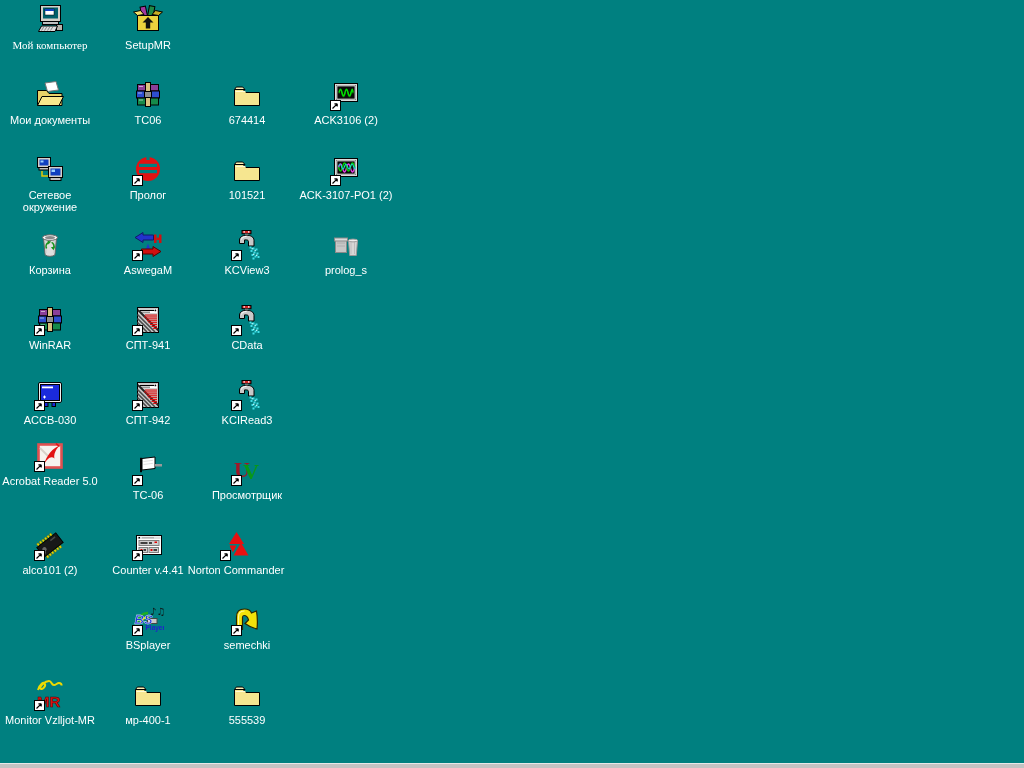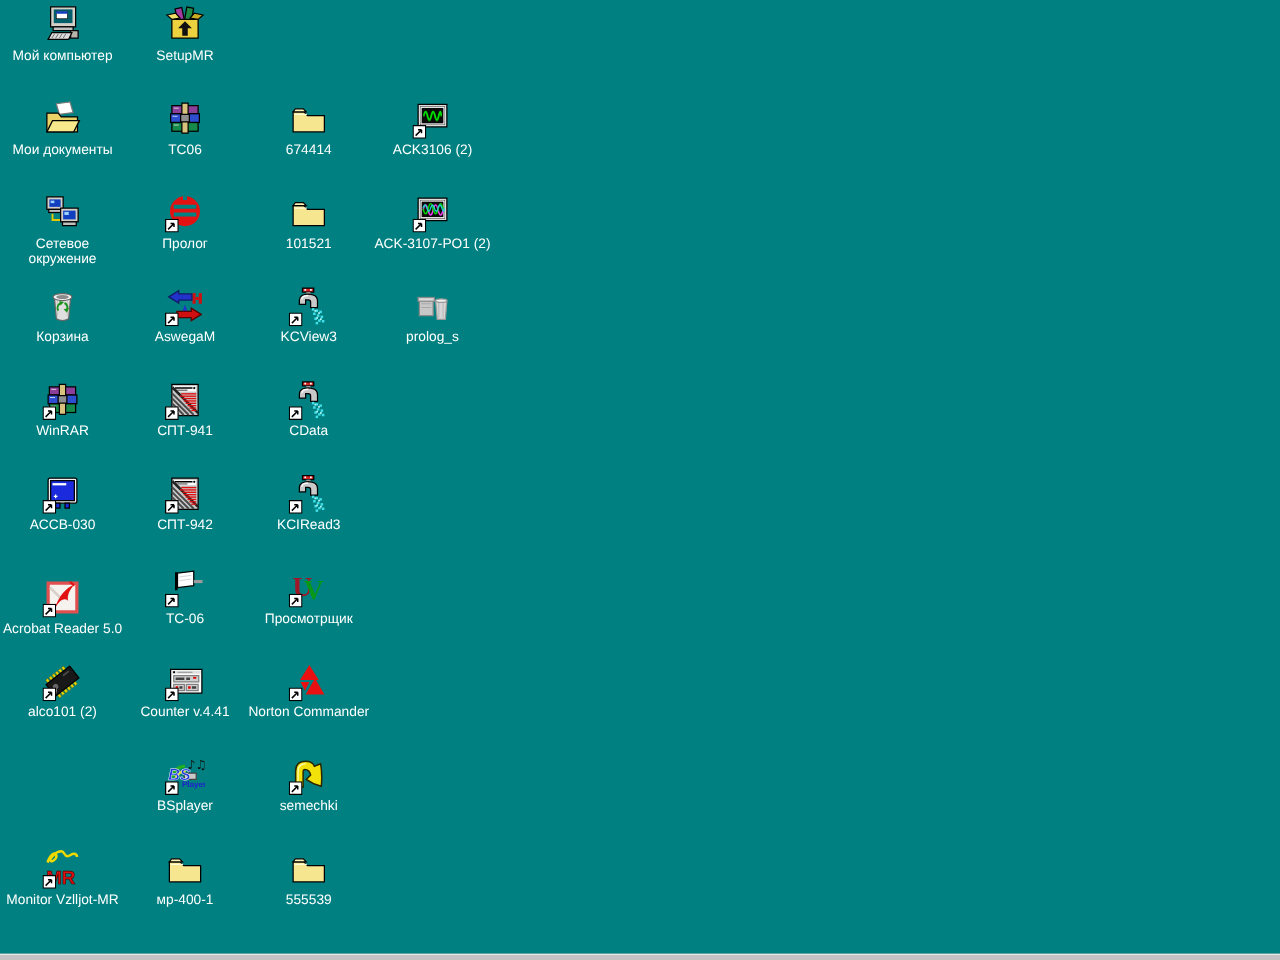--- a/index.html
+++ b/index.html
@@ -304,7 +304,7 @@
           <use href="#sym-my-computer"></use>
         </svg>
       </div>
-      <div class="lbl" style="color: rgb(255, 255, 255);">Мой компьютер</div>
+      <div class="lbl" style="color: rgb(255, 255, 255); font-family: Liberation Serif, serif;">Мой компьютер</div>
     </div>
     <div class="cell" style="left: 100px; top: 4px;">
       <div class="iconwrap">

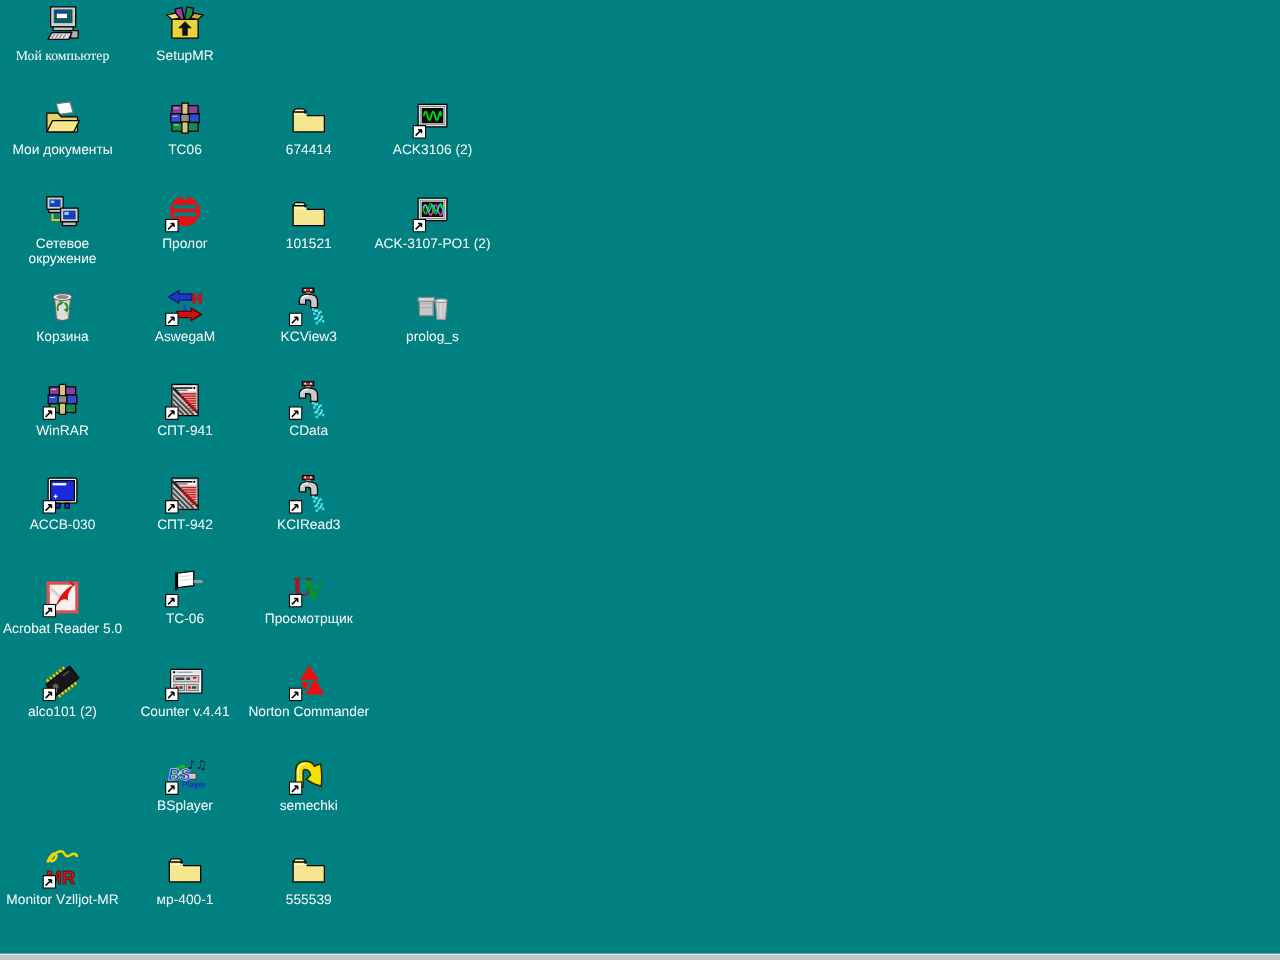--- a/index.html
+++ b/index.html
@@ -491,7 +491,7 @@
       </div>
       <div class="lbl" style="color: rgb(255, 255, 255);">KCIRead3</div>
     </div>
-    <div class="cell" style="left: 2px; top: 462px;">
+    <div class="cell" style="left: 2px; top: 440px;">
       <div class="iconwrap">
         <svg class="base" viewBox="0 0 32 32" aria-hidden="true">
           <use href="#sym-acrobat-reader"></use>

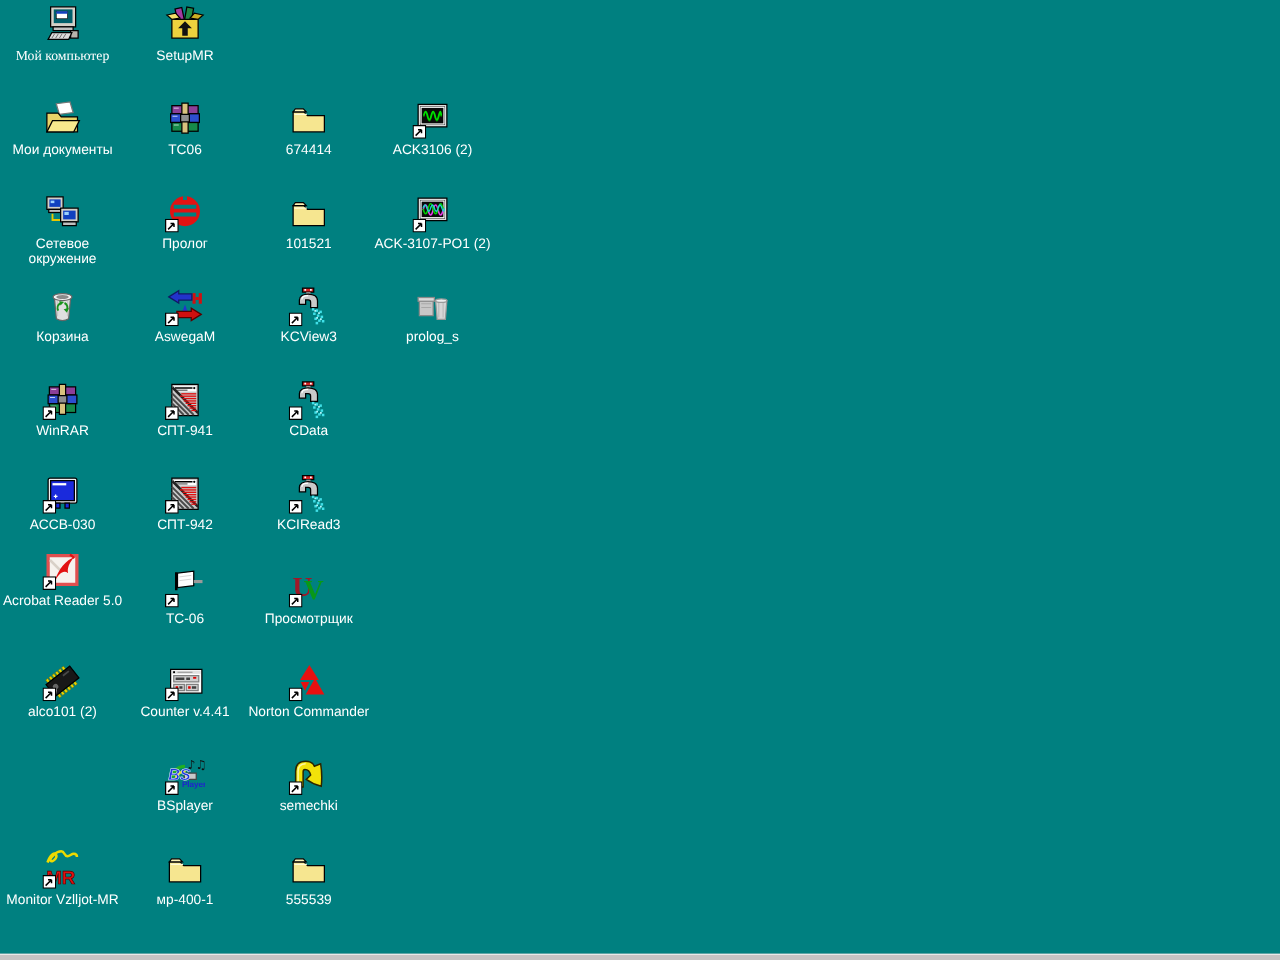--- a/index.html
+++ b/index.html
@@ -546,7 +546,7 @@
       </div>
       <div class="lbl" style="color: rgb(255, 255, 255);">Counter v.4.41</div>
     </div>
-    <div class="cell" style="left: 199px; top: 529px;">
+    <div class="cell" style="left: 188px; top: 529px;">
       <div class="iconwrap">
         <svg class="base" viewBox="0 0 32 32" aria-hidden="true">
           <use href="#sym-norton-commander-triangles"></use>

